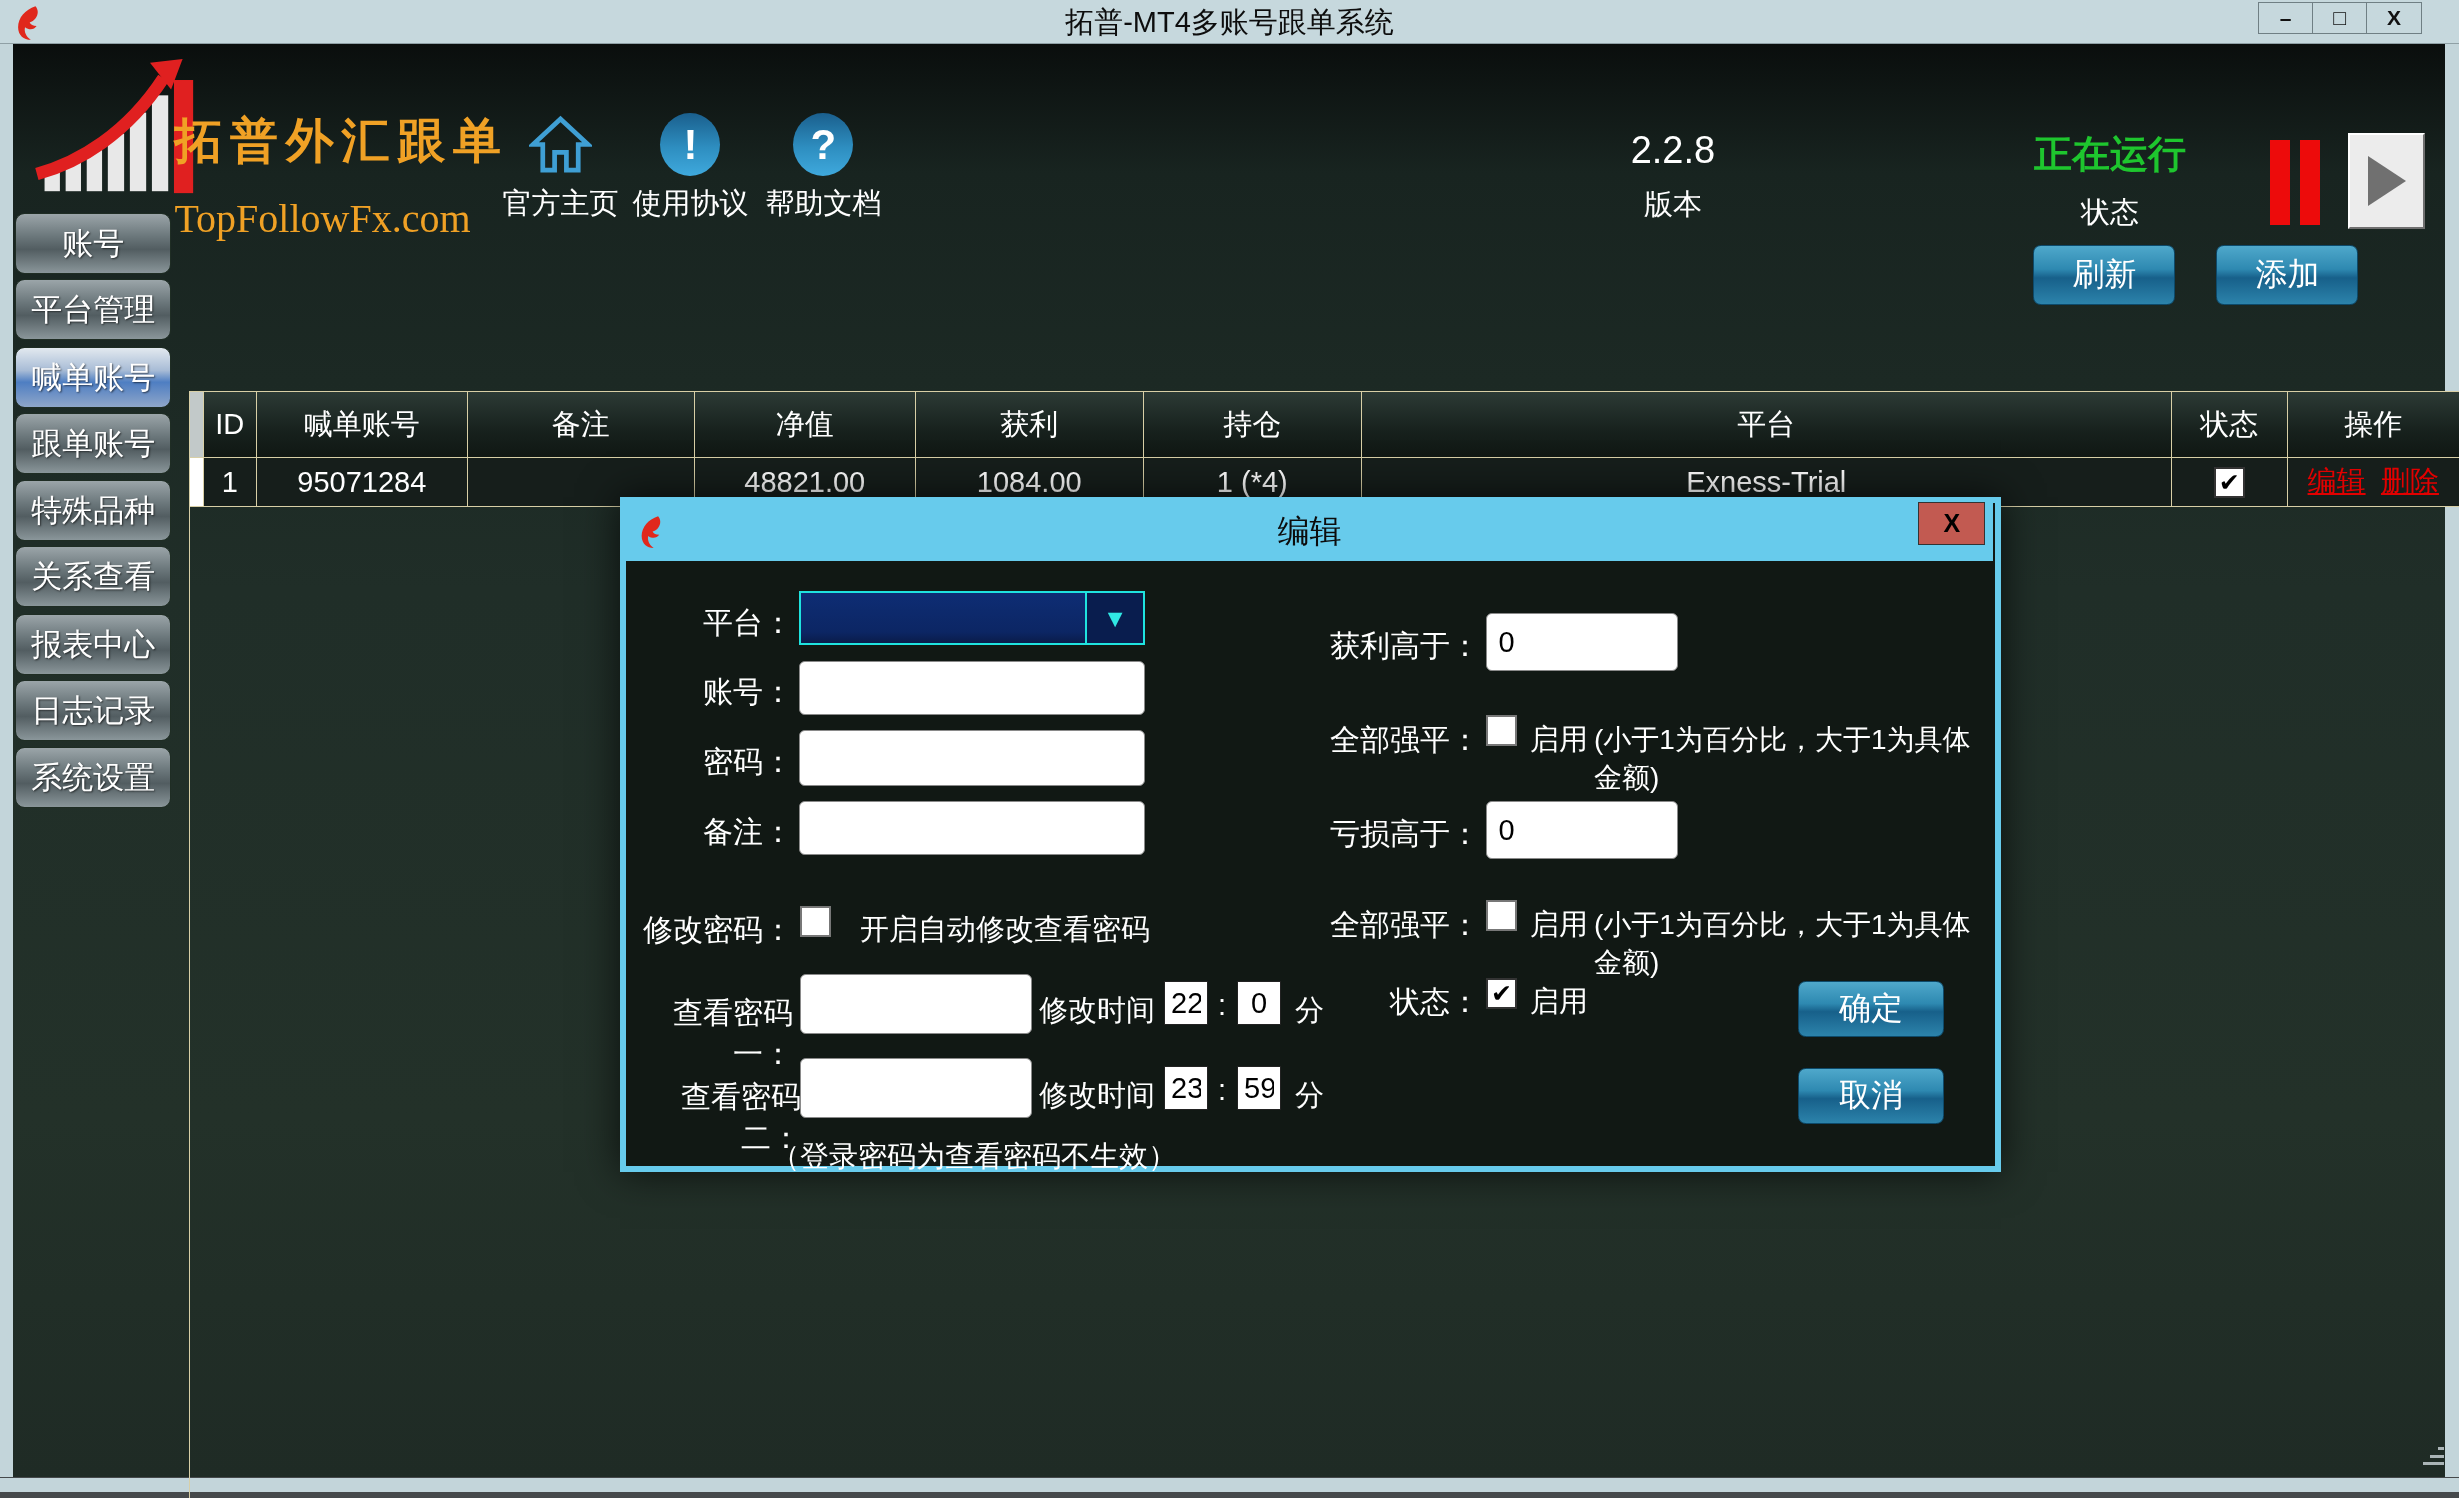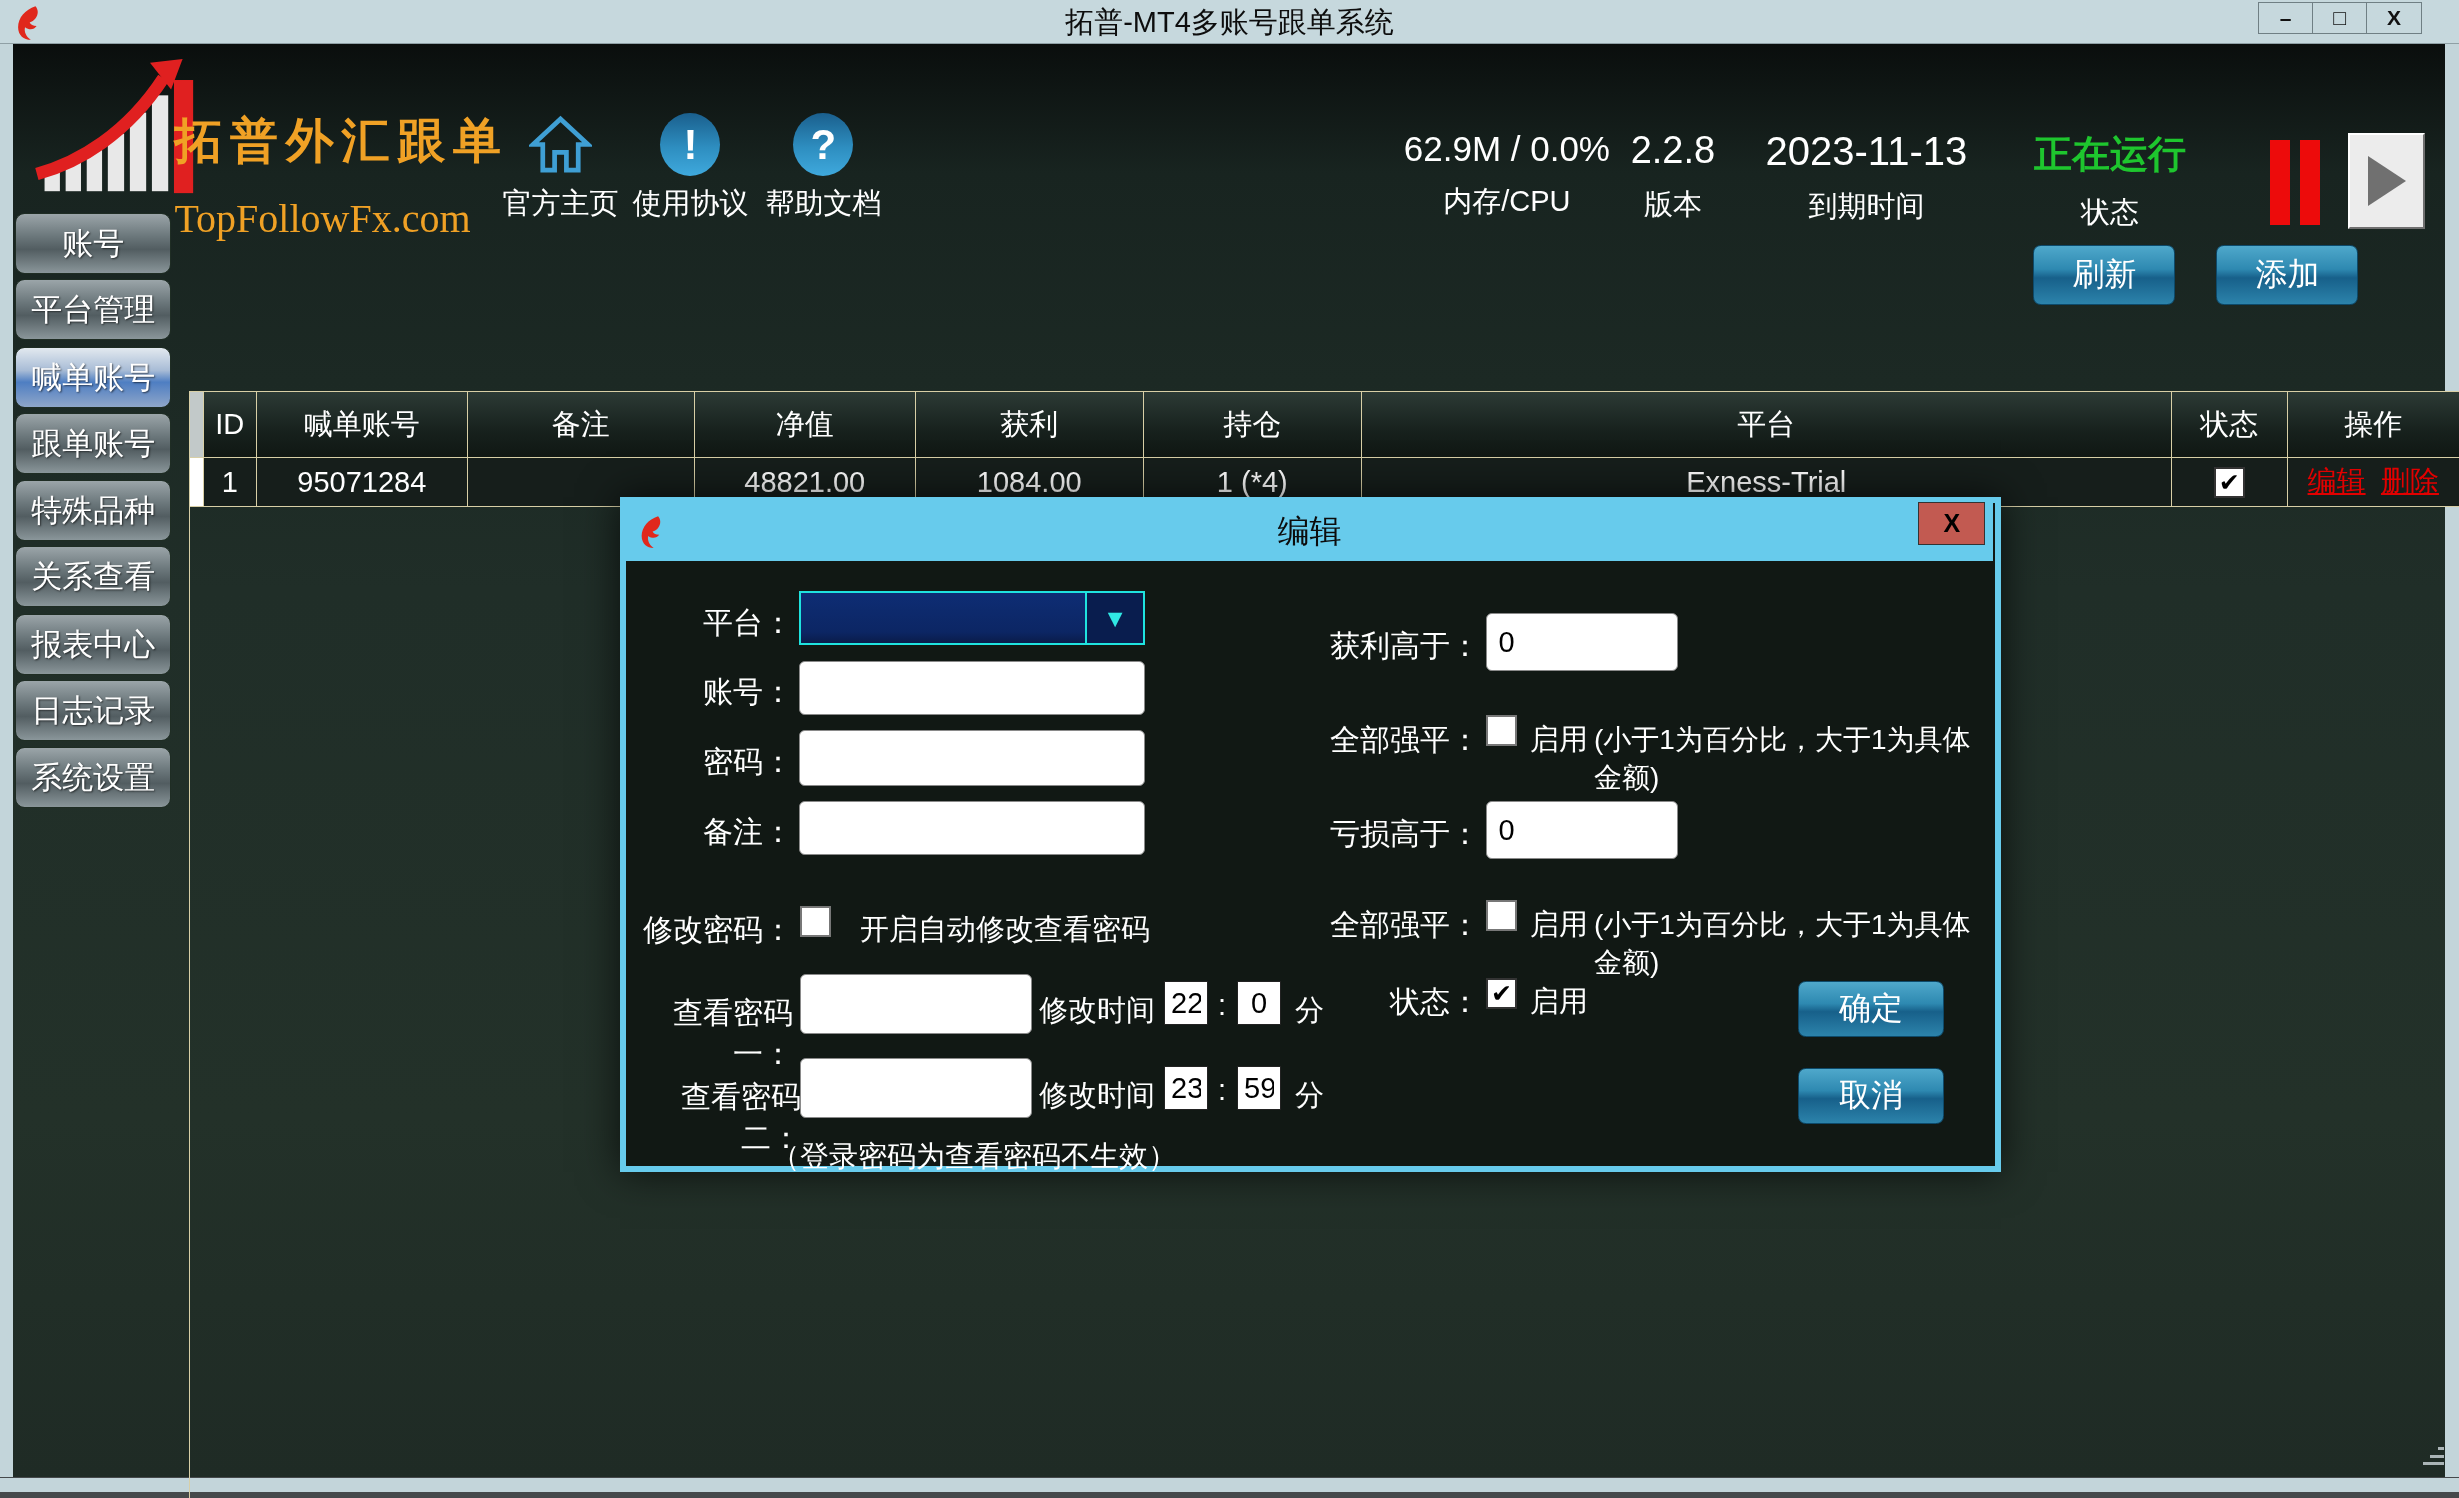--- a/index.html
+++ b/index.html
@@ -146,10 +146,6 @@
     <div class="nav-label">帮助文档</div>
   </div>
 
-  <div class="abs stat" style="left:1378px;width:231px">
-    <div class="stat-value">62.9M / 0.0%</div>
-    <div class="stat-label">内存/CPU</div>
-  </div>
   <div class="abs stat" style="left:1602px;width:115px">
     <div class="stat-value" style="font-size:38px">2.2.8</div>
     <div class="stat-label">版本</div>

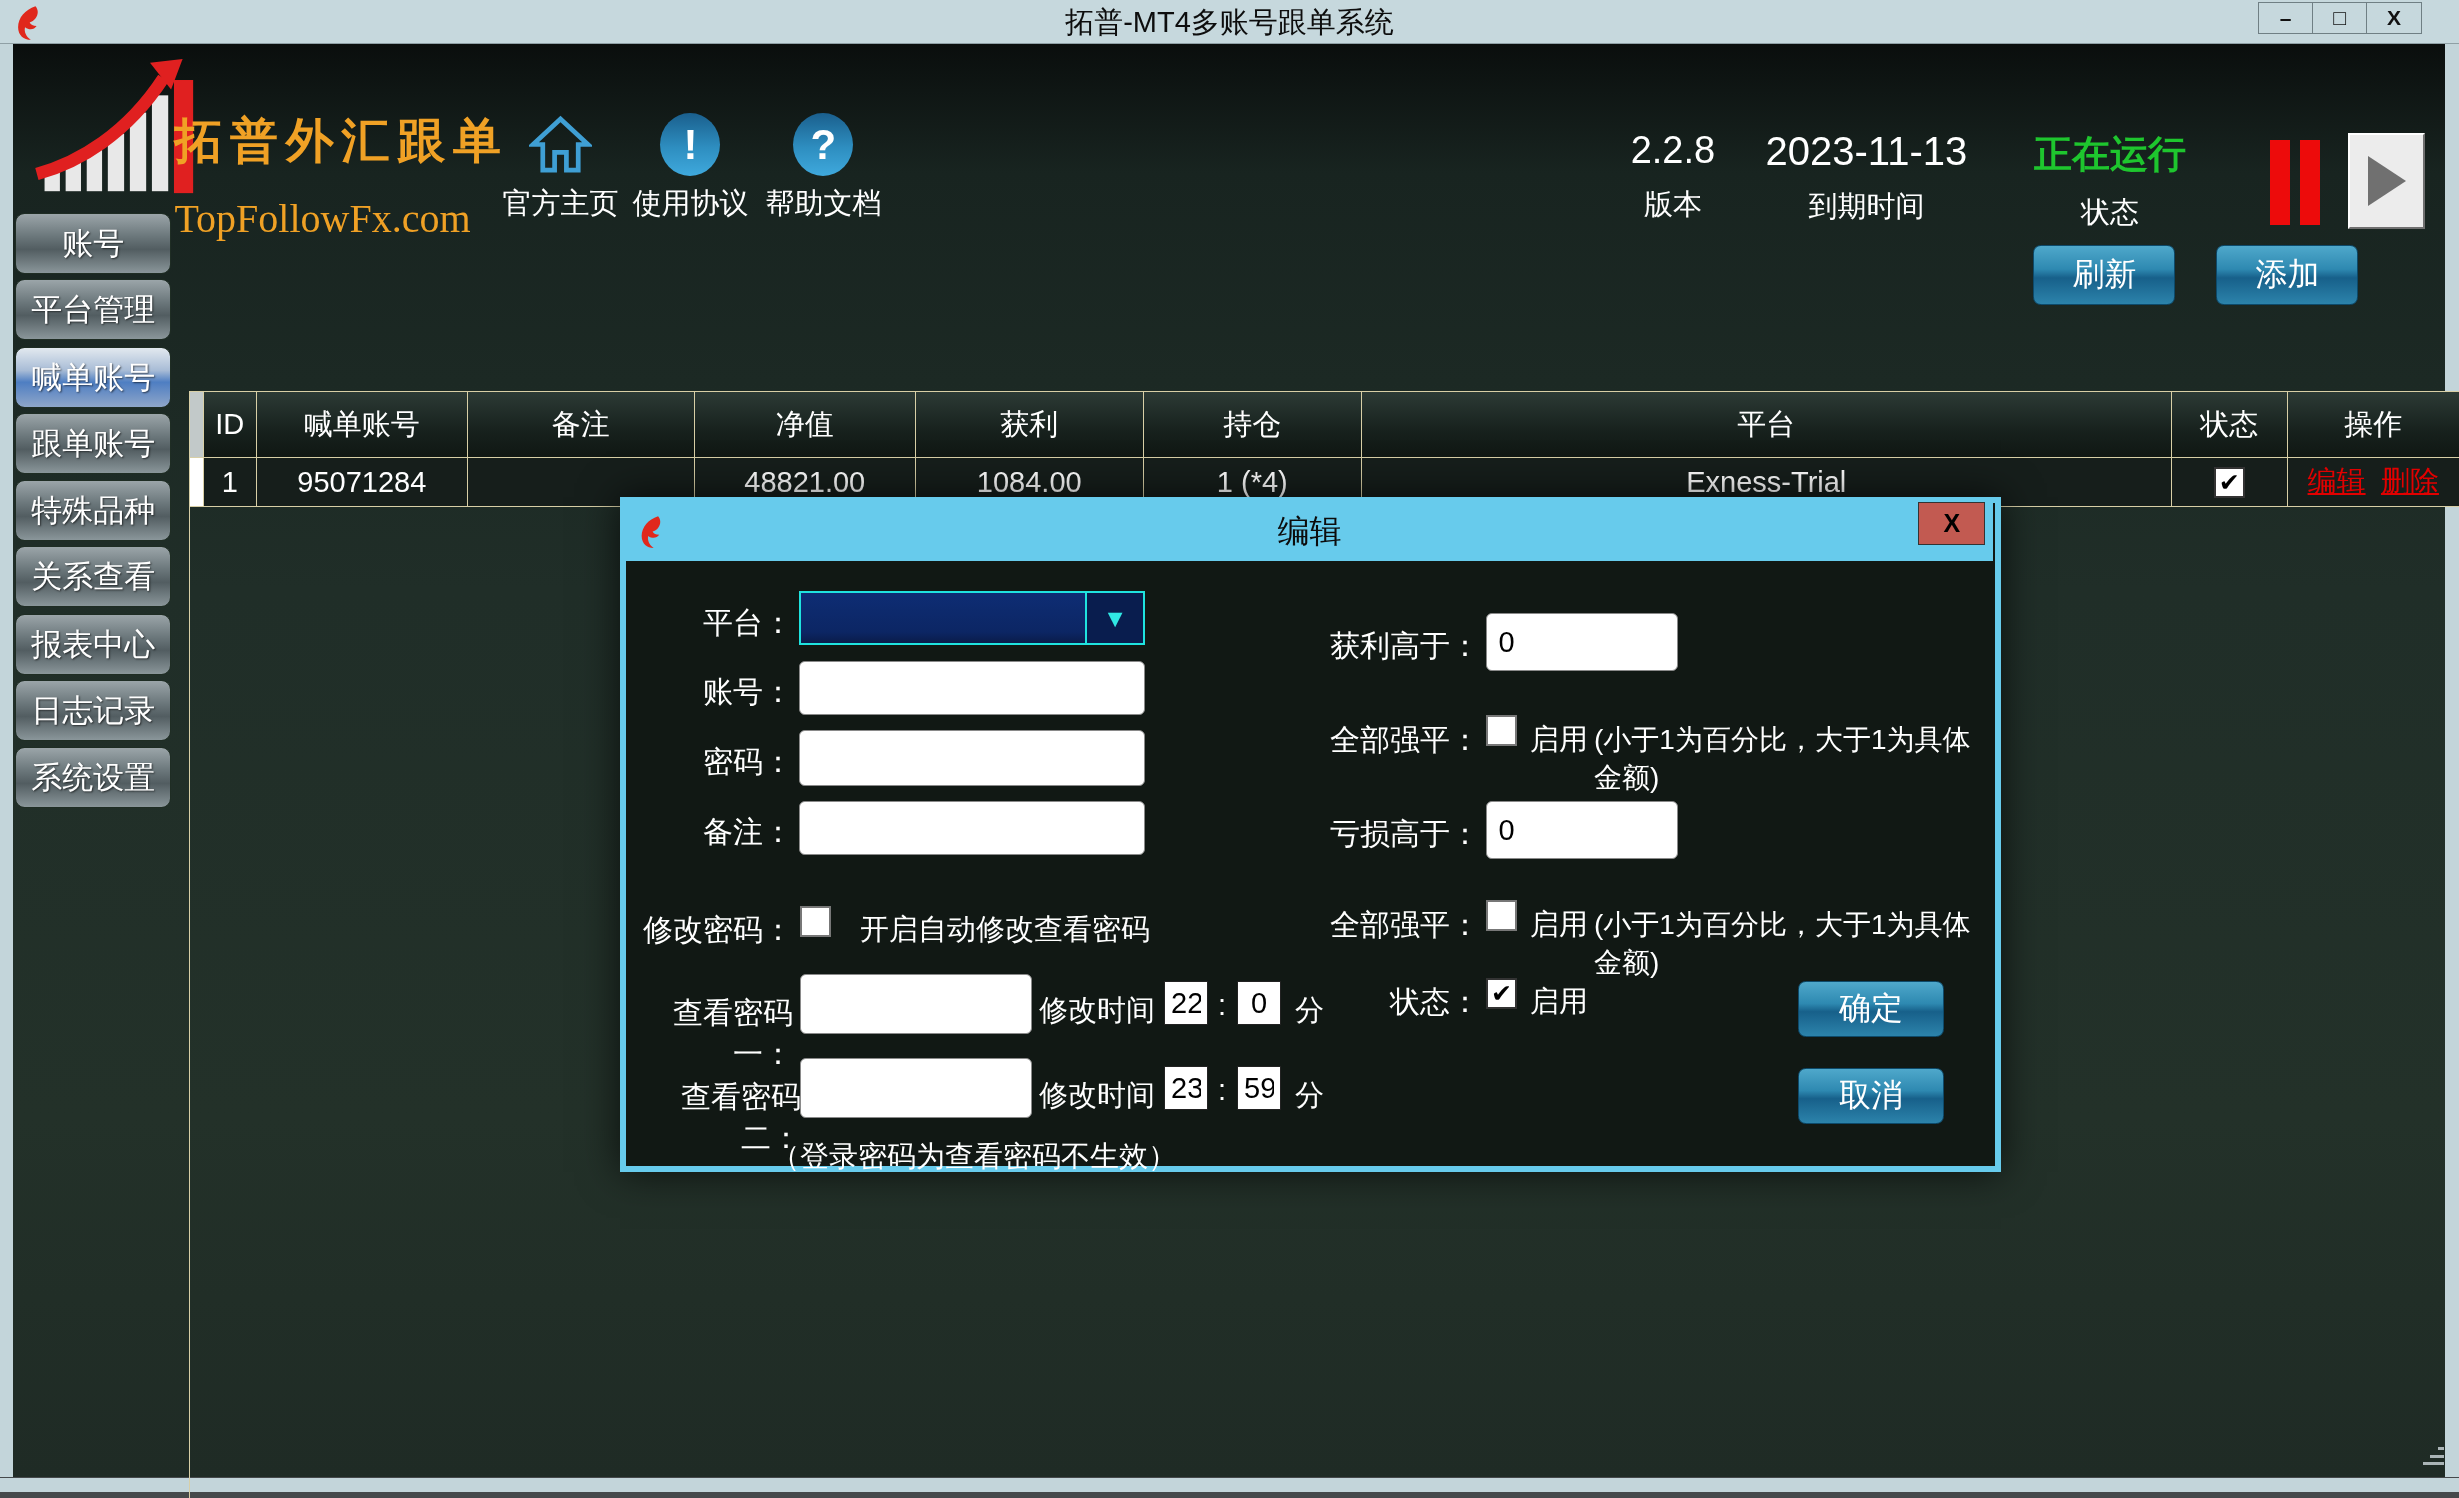--- a/index.html
+++ b/index.html
@@ -150,10 +150,6 @@
     <div class="stat-value" style="font-size:38px">2.2.8</div>
     <div class="stat-label">版本</div>
   </div>
-  <div class="abs stat" style="left:1728px;width:250px">
-    <div class="stat-value" style="font-size:40px">2023-11-13</div>
-    <div class="stat-label">到期时间</div>
-  </div>
   <div class="abs stat" style="left:2005px;width:183px">
     <div class="stat-value stat-green" style="font-size:38px">正在运行</div>
     <div class="stat-label">状态</div>

